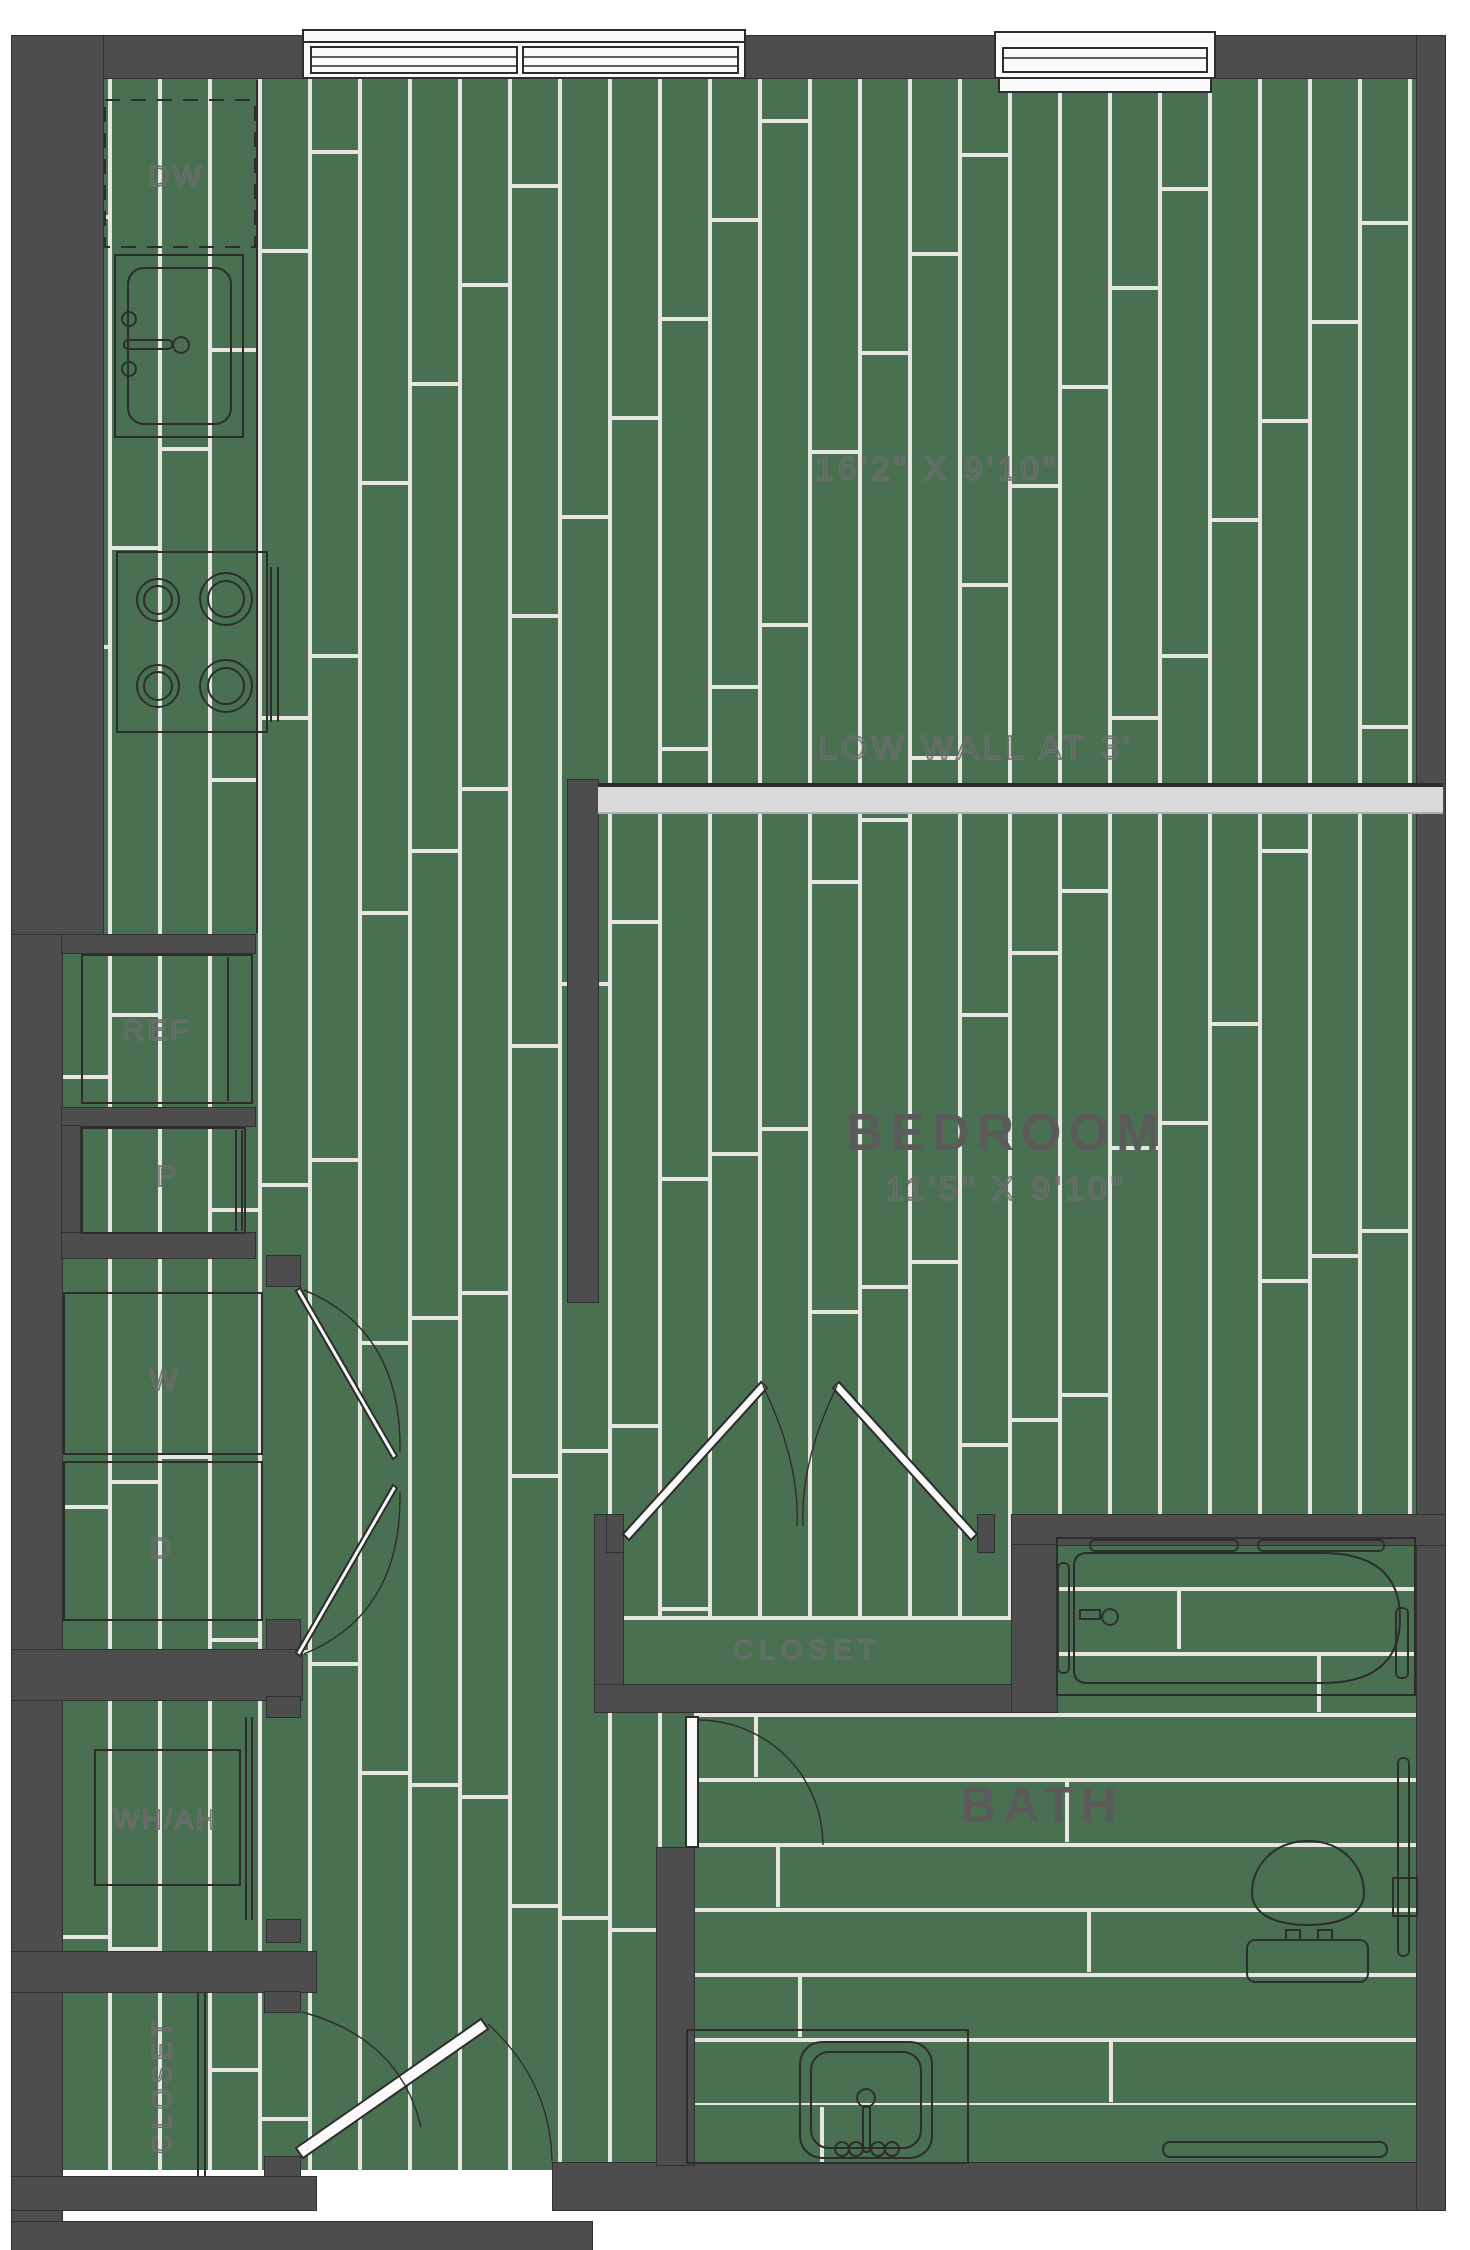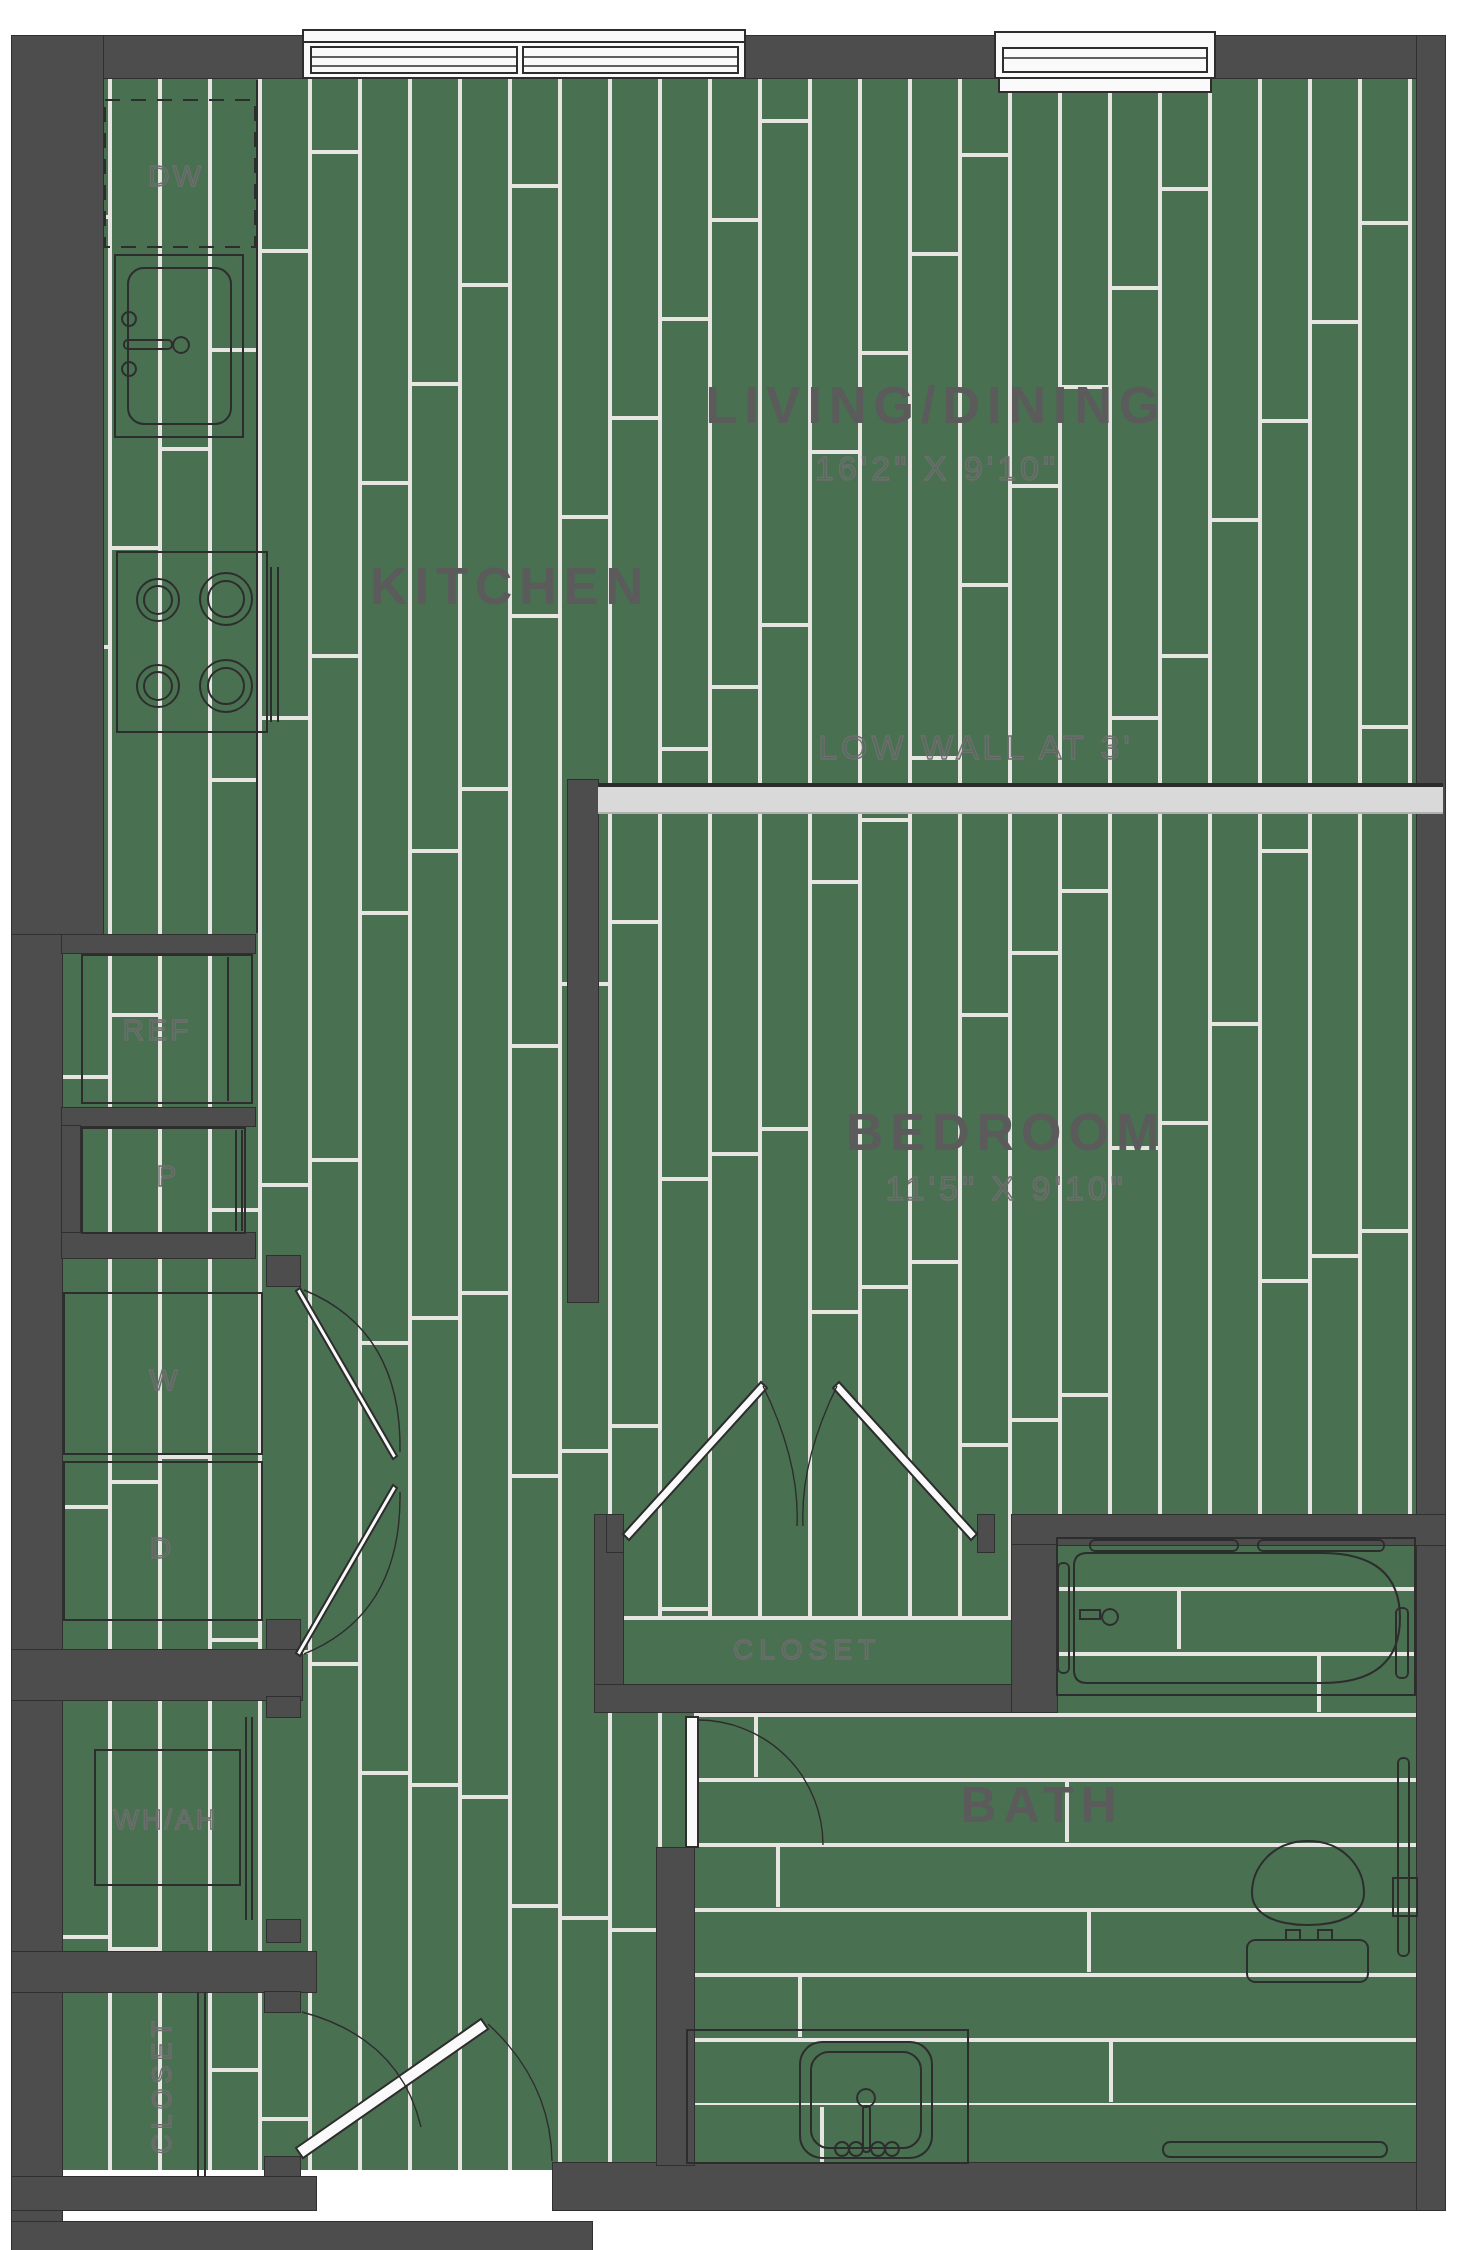--- a/index.html
+++ b/index.html
@@ -339,7 +339,6 @@
   </svg>
 
   <div class="lbl" style="left:510px;top:586px;">KITCHEN</div>
-  <div class="lbl" style="left:936px;top:405px;">LIVING/DINING</div>
   <div class="dim hollow" style="left:937px;top:468px;">16'2" X 9'10"</div>
   <div class="dim hollow" style="left:976px;top:747px;">LOW WALL AT 3'</div>
   <div class="lbl" style="left:1006px;top:1132px;">BEDROOM</div>

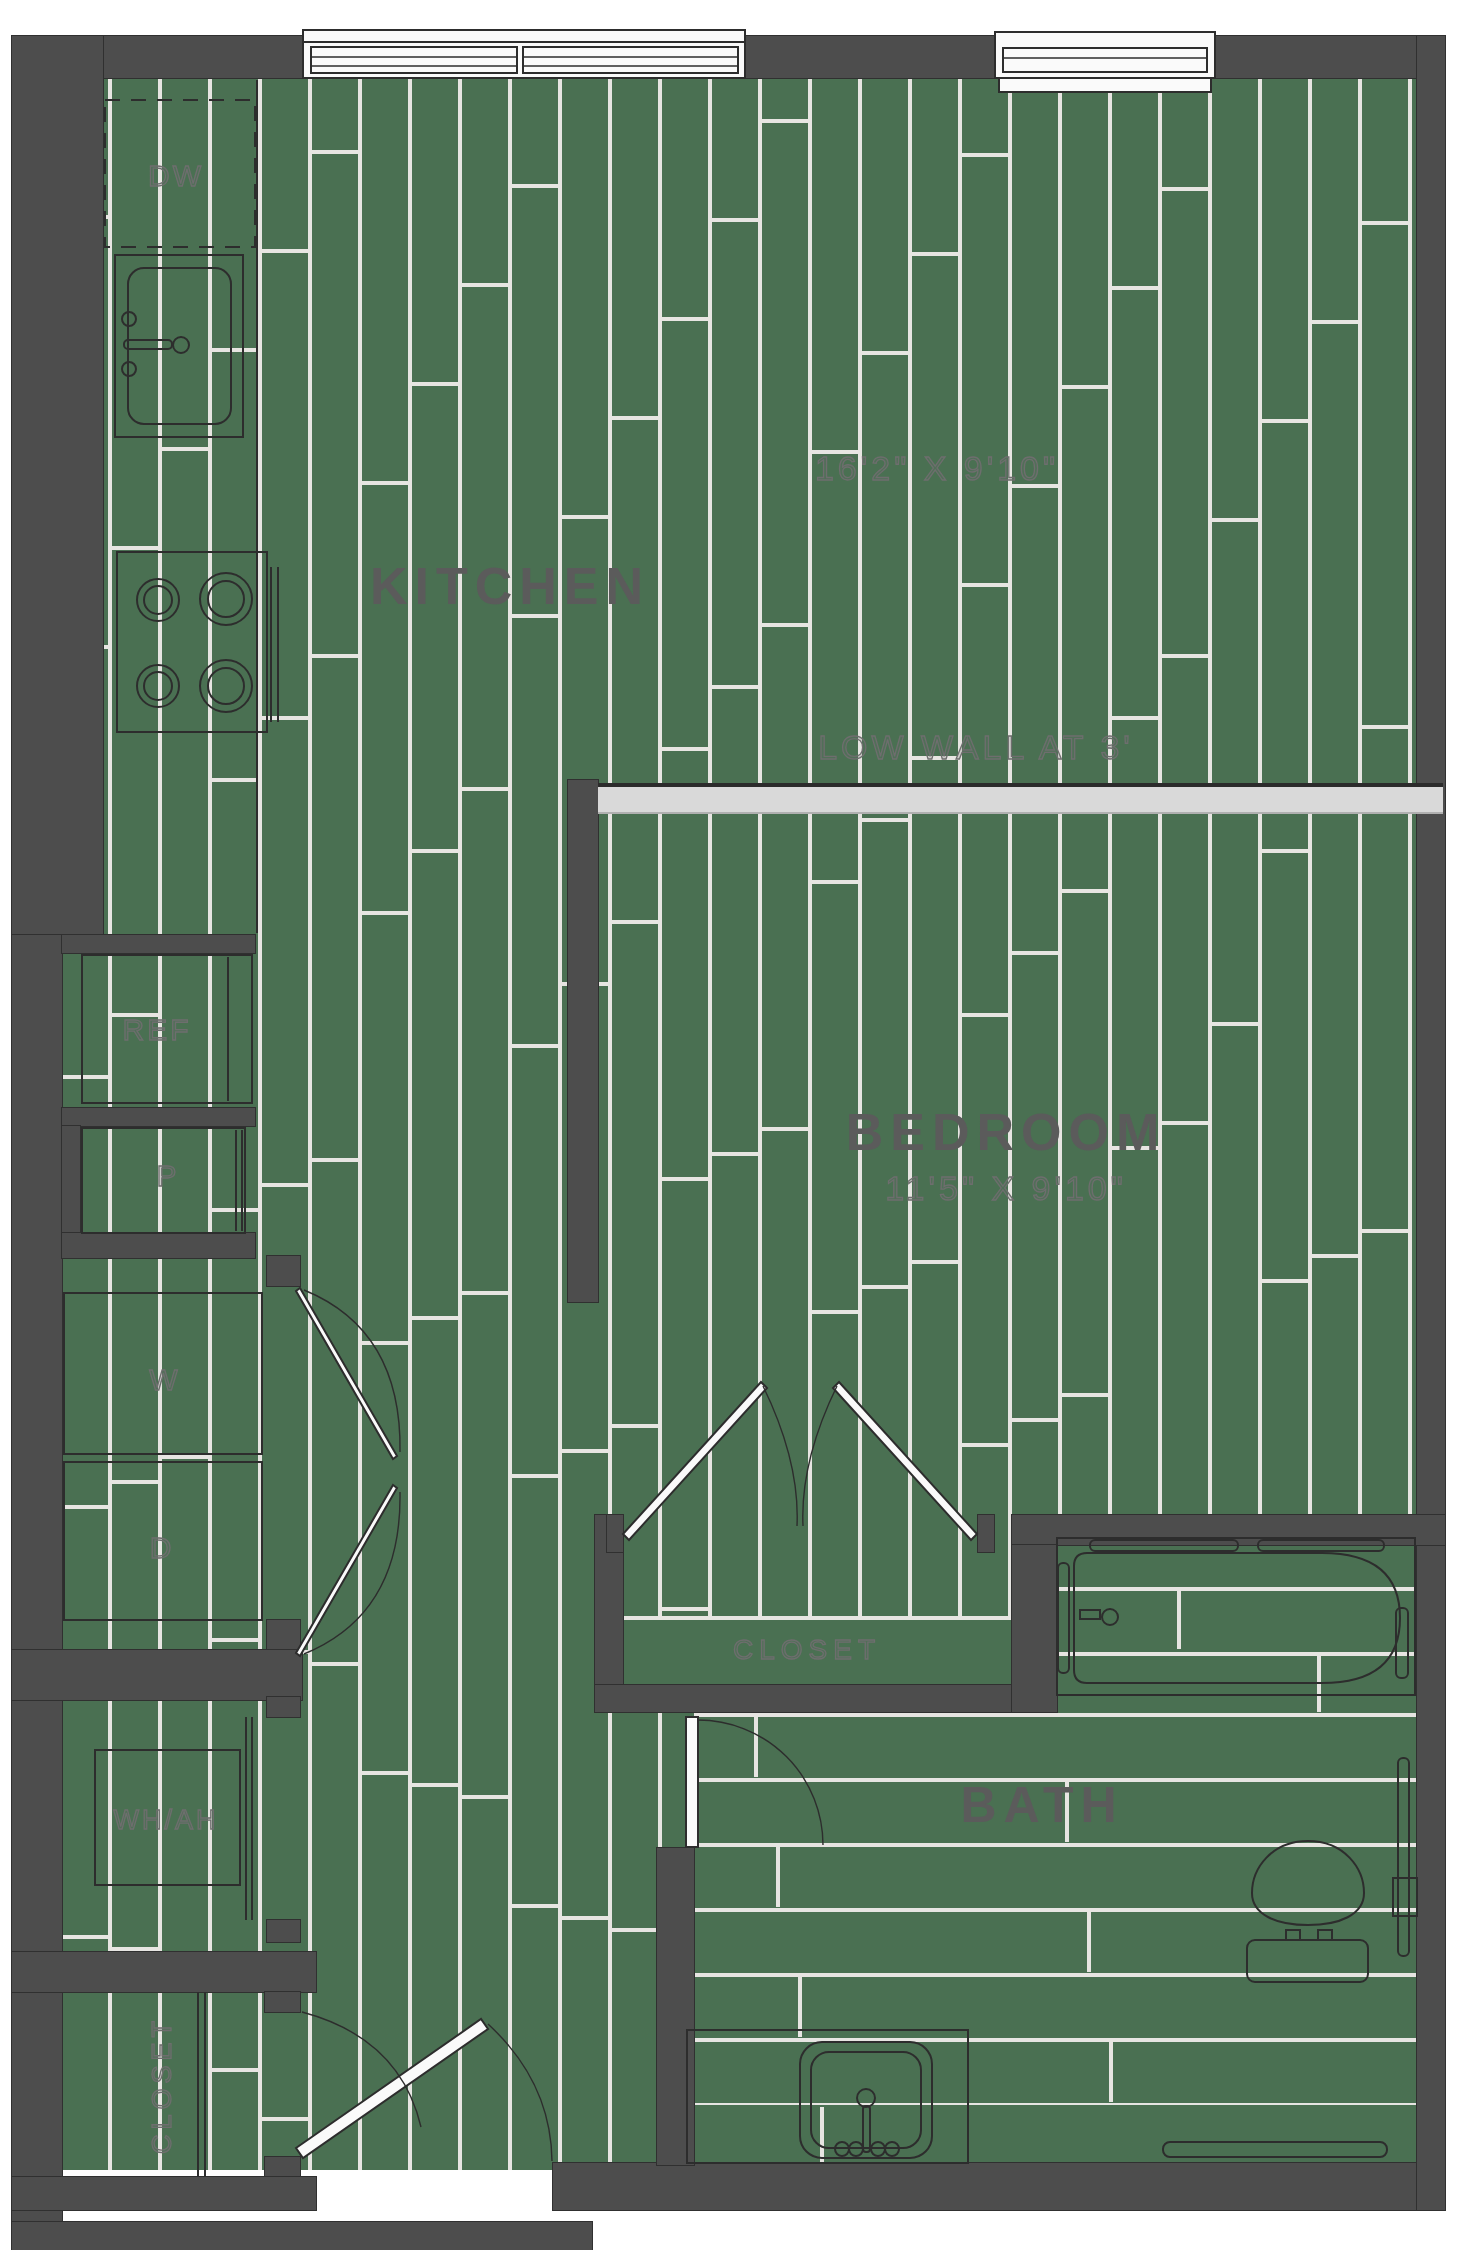--- a/index.html
+++ b/index.html
@@ -338,7 +338,6 @@
     </g>
   </svg>
 
-  <div class="lbl" style="left:510px;top:586px;">KITCHEN</div>
   <div class="dim hollow" style="left:937px;top:468px;">16'2" X 9'10"</div>
   <div class="dim hollow" style="left:976px;top:747px;">LOW WALL AT 3'</div>
   <div class="lbl" style="left:1006px;top:1132px;">BEDROOM</div>

